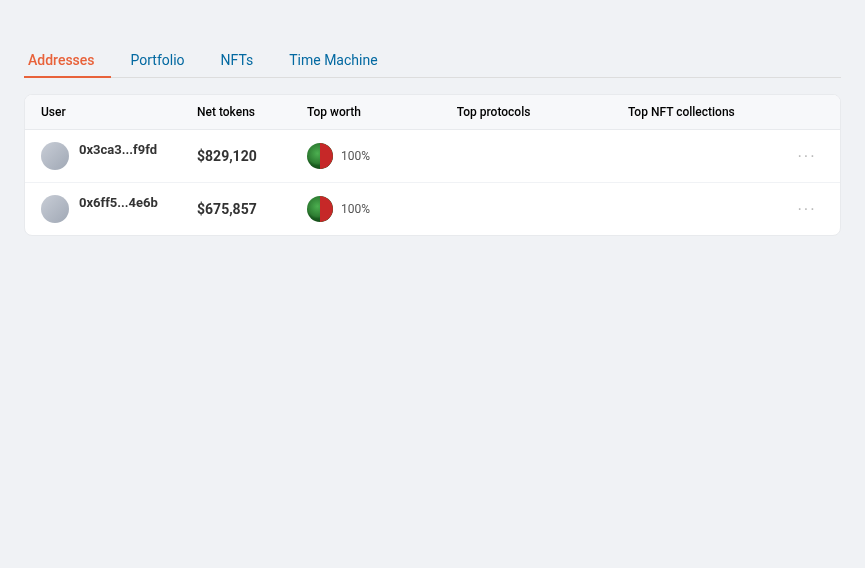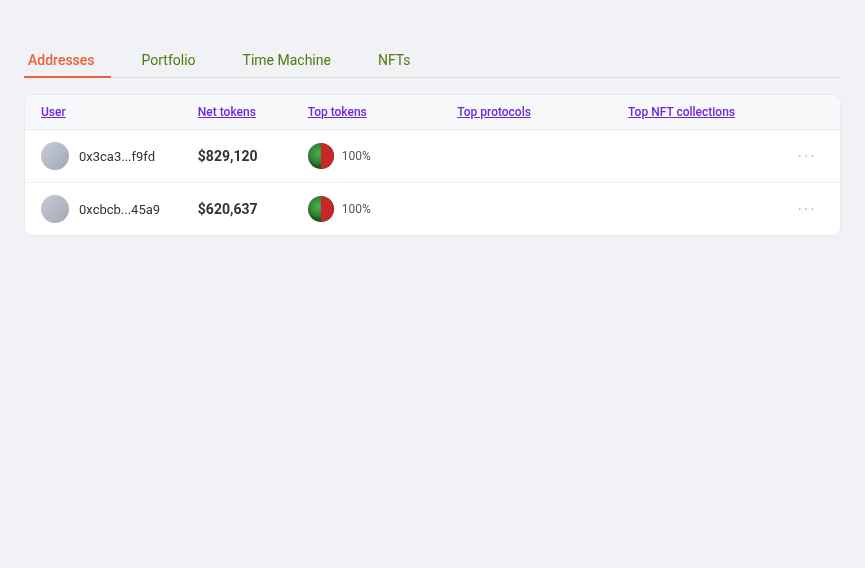--- a/index.html
+++ b/index.html
@@ -65,7 +65,7 @@
     }
     .tabs {
       display: flex;
-      gap: 15px;
+      gap: 4px;
       margin-top: 16px;
       border-bottom: 1px solid #ddd;
     }

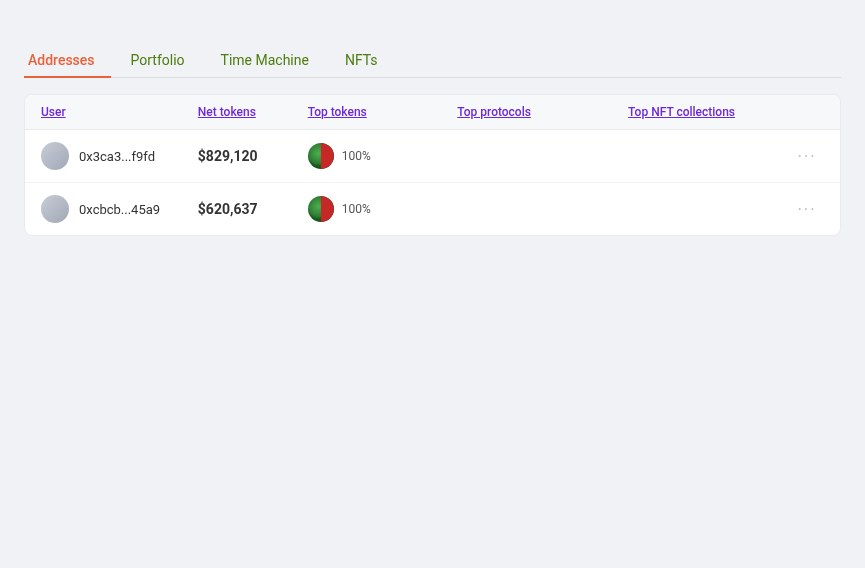--- a/index.html
+++ b/index.html
@@ -72,7 +72,7 @@
     .tab {
       padding: 8px 16px;
       font-size: 14px;
-      color: #4d7c0f;
+      color: #0369a1;
       cursor: pointer;
       border-bottom: 2px solid transparent;
       margin-bottom: -1px;

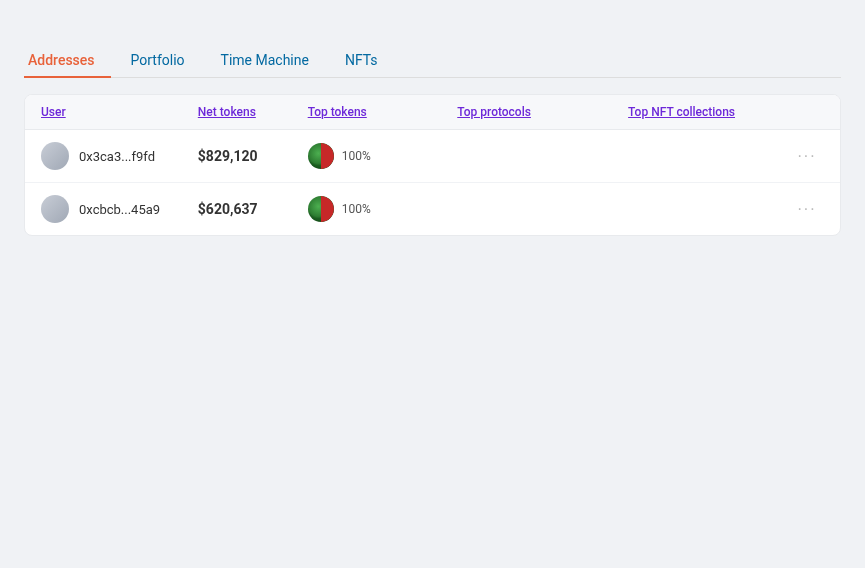--- a/index.html
+++ b/index.html
@@ -204,8 +204,8 @@
   <div class="tabs">
     <div class="tab active">Addresses</div>
     <div class="tab">Portfolio</div>
+    <div class="tab">NFTs</div>
     <div class="tab">Time Machine</div>
-    <div class="tab">NFTs</div>
   </div>
 
   <div class="table-container">

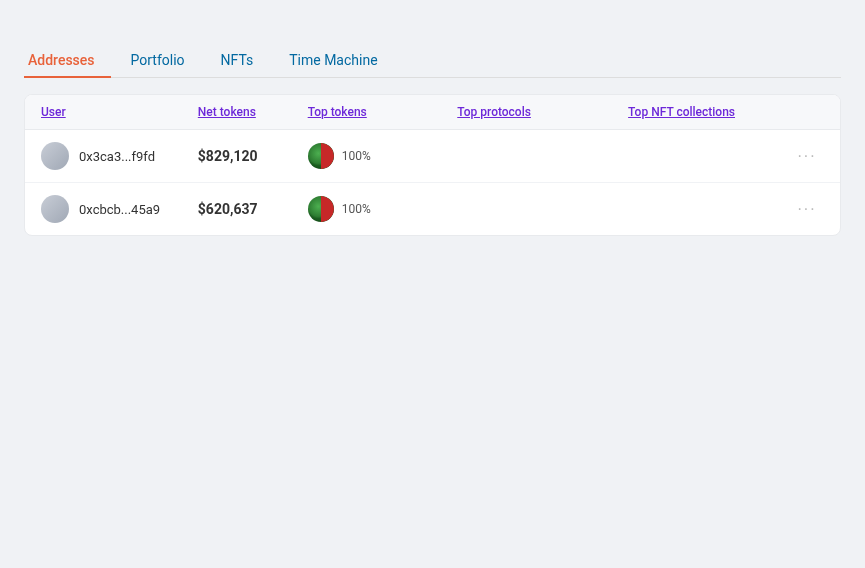--- a/index.html
+++ b/index.html
@@ -102,9 +102,8 @@
       padding: 10px 16px;
       font-size: 12px;
       font-weight: 500;
-      color: #6d28d9;
+      color: #000000;
       text-align: left;
-      text-decoration: underline;
     }
     .table tbody tr {
       border-bottom: 1px solid #f0f2f5;

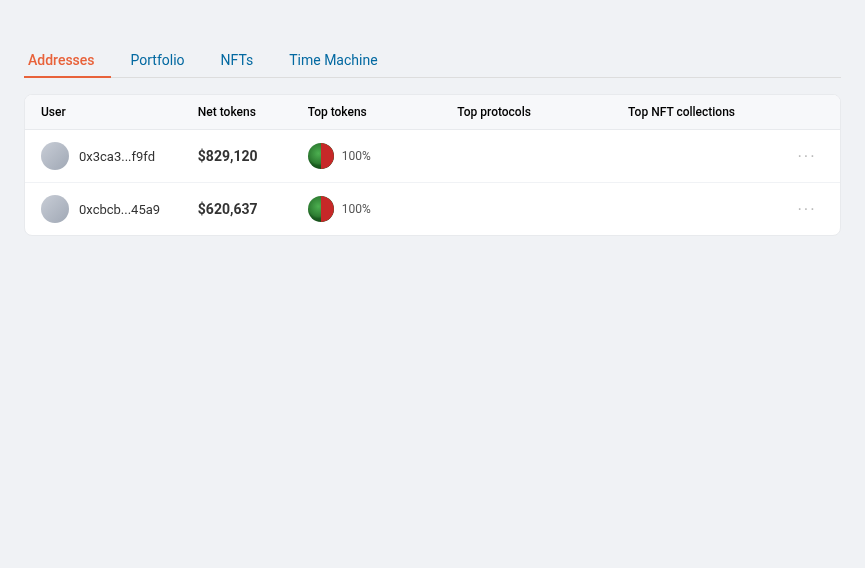--- a/index.html
+++ b/index.html
@@ -213,7 +213,7 @@
         <tr>
           <th class="col-user">User</th>
           <th class="col-networth">Net tokens</th>
-          <th class="col-tokens">Top tokens</th>
+          <th class="col-tokens">Top worth</th>
           <th class="col-protocols">Top protocols</th>
           <th class="col-nft">Top NFT collections</th>
           <th class="col-actions"></th>

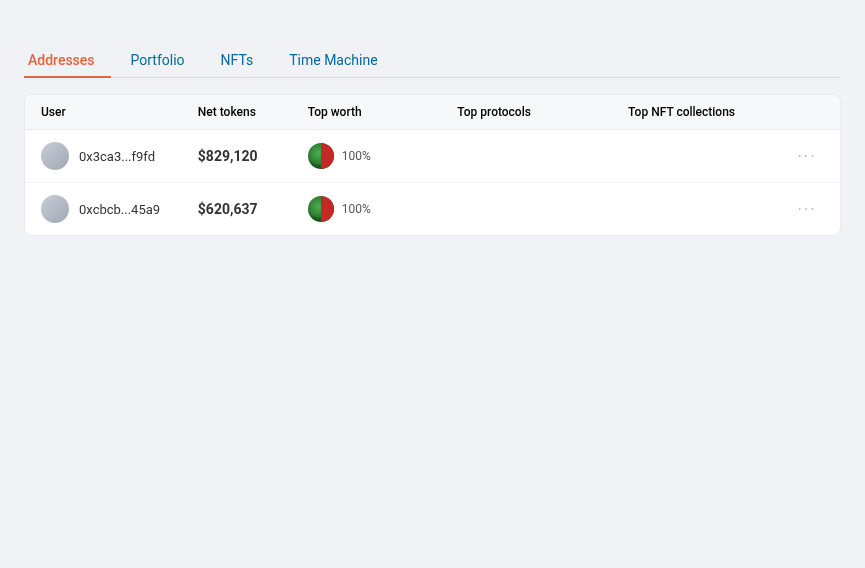--- a/index.html
+++ b/index.html
@@ -118,8 +118,8 @@
     }
     .user-cell {
       display: flex;
-      align-items: center;
       gap: 10px;
+      font-weight: bold;
     }
     .avatar {
       width: 28px;

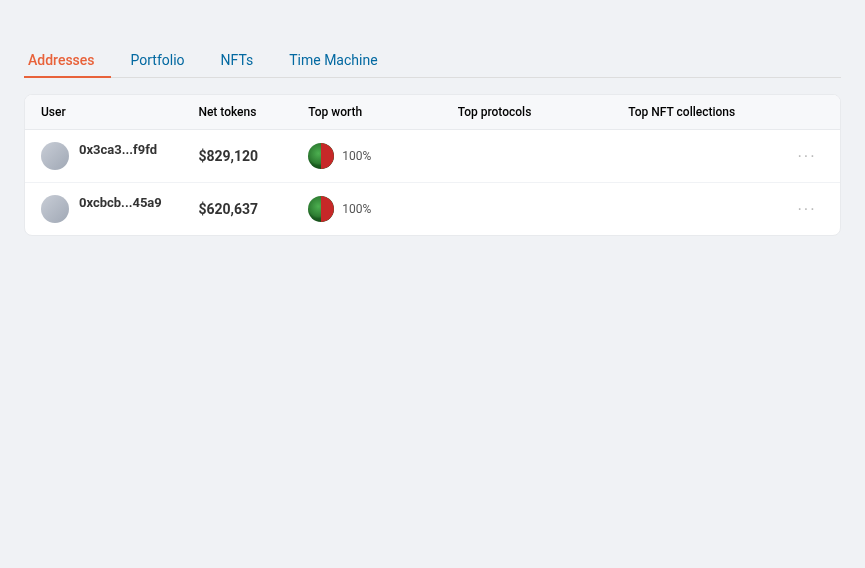--- a/index.html
+++ b/index.html
@@ -242,6 +242,24 @@
             <td>
     <div class="user-cell">
       <div class="avatar"></div>
+      <span class="user-address">0x6ff5...4e6b</span>
+    </div>
+  </td>
+            <td><span class="net-worth">$675,857</span></td>
+            <td>
+      <div class="token-cell">
+        <div class="token-circle"></div>
+        <span class="token-pct">100%</span>
+      </div>
+    </td>
+            <td></td>
+            <td></td>
+            <td><button class="more-btn">···</button></td>
+          </tr>
+          <tr>
+            <td>
+    <div class="user-cell">
+      <div class="avatar"></div>
       <span class="user-address">0xcbcb...45a9</span>
     </div>
   </td>

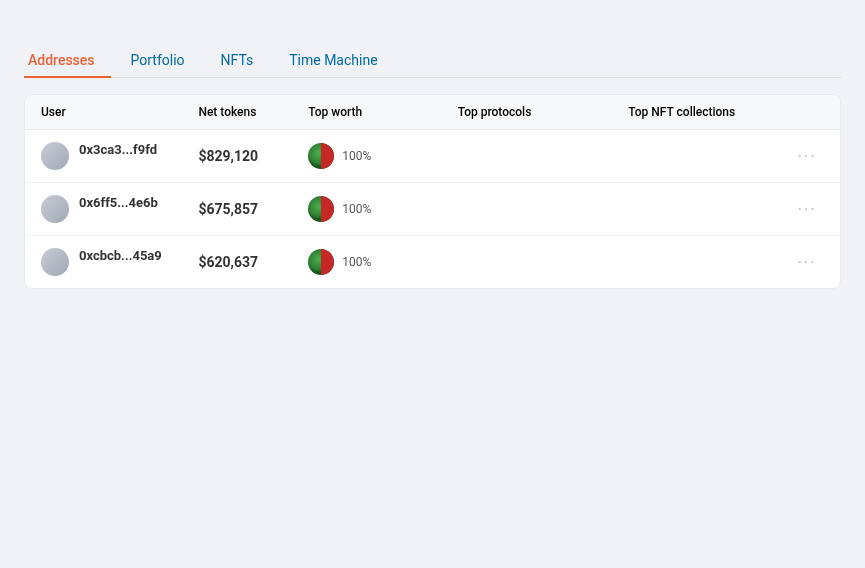--- a/index.html
+++ b/index.html
@@ -256,24 +256,6 @@
             <td></td>
             <td><button class="more-btn">···</button></td>
           </tr>
-          <tr>
-            <td>
-    <div class="user-cell">
-      <div class="avatar"></div>
-      <span class="user-address">0xcbcb...45a9</span>
-    </div>
-  </td>
-            <td><span class="net-worth">$620,637</span></td>
-            <td>
-      <div class="token-cell">
-        <div class="token-circle"></div>
-        <span class="token-pct">100%</span>
-      </div>
-    </td>
-            <td></td>
-            <td></td>
-            <td><button class="more-btn">···</button></td>
-          </tr>
         </tbody>
     </table>
   </div>

